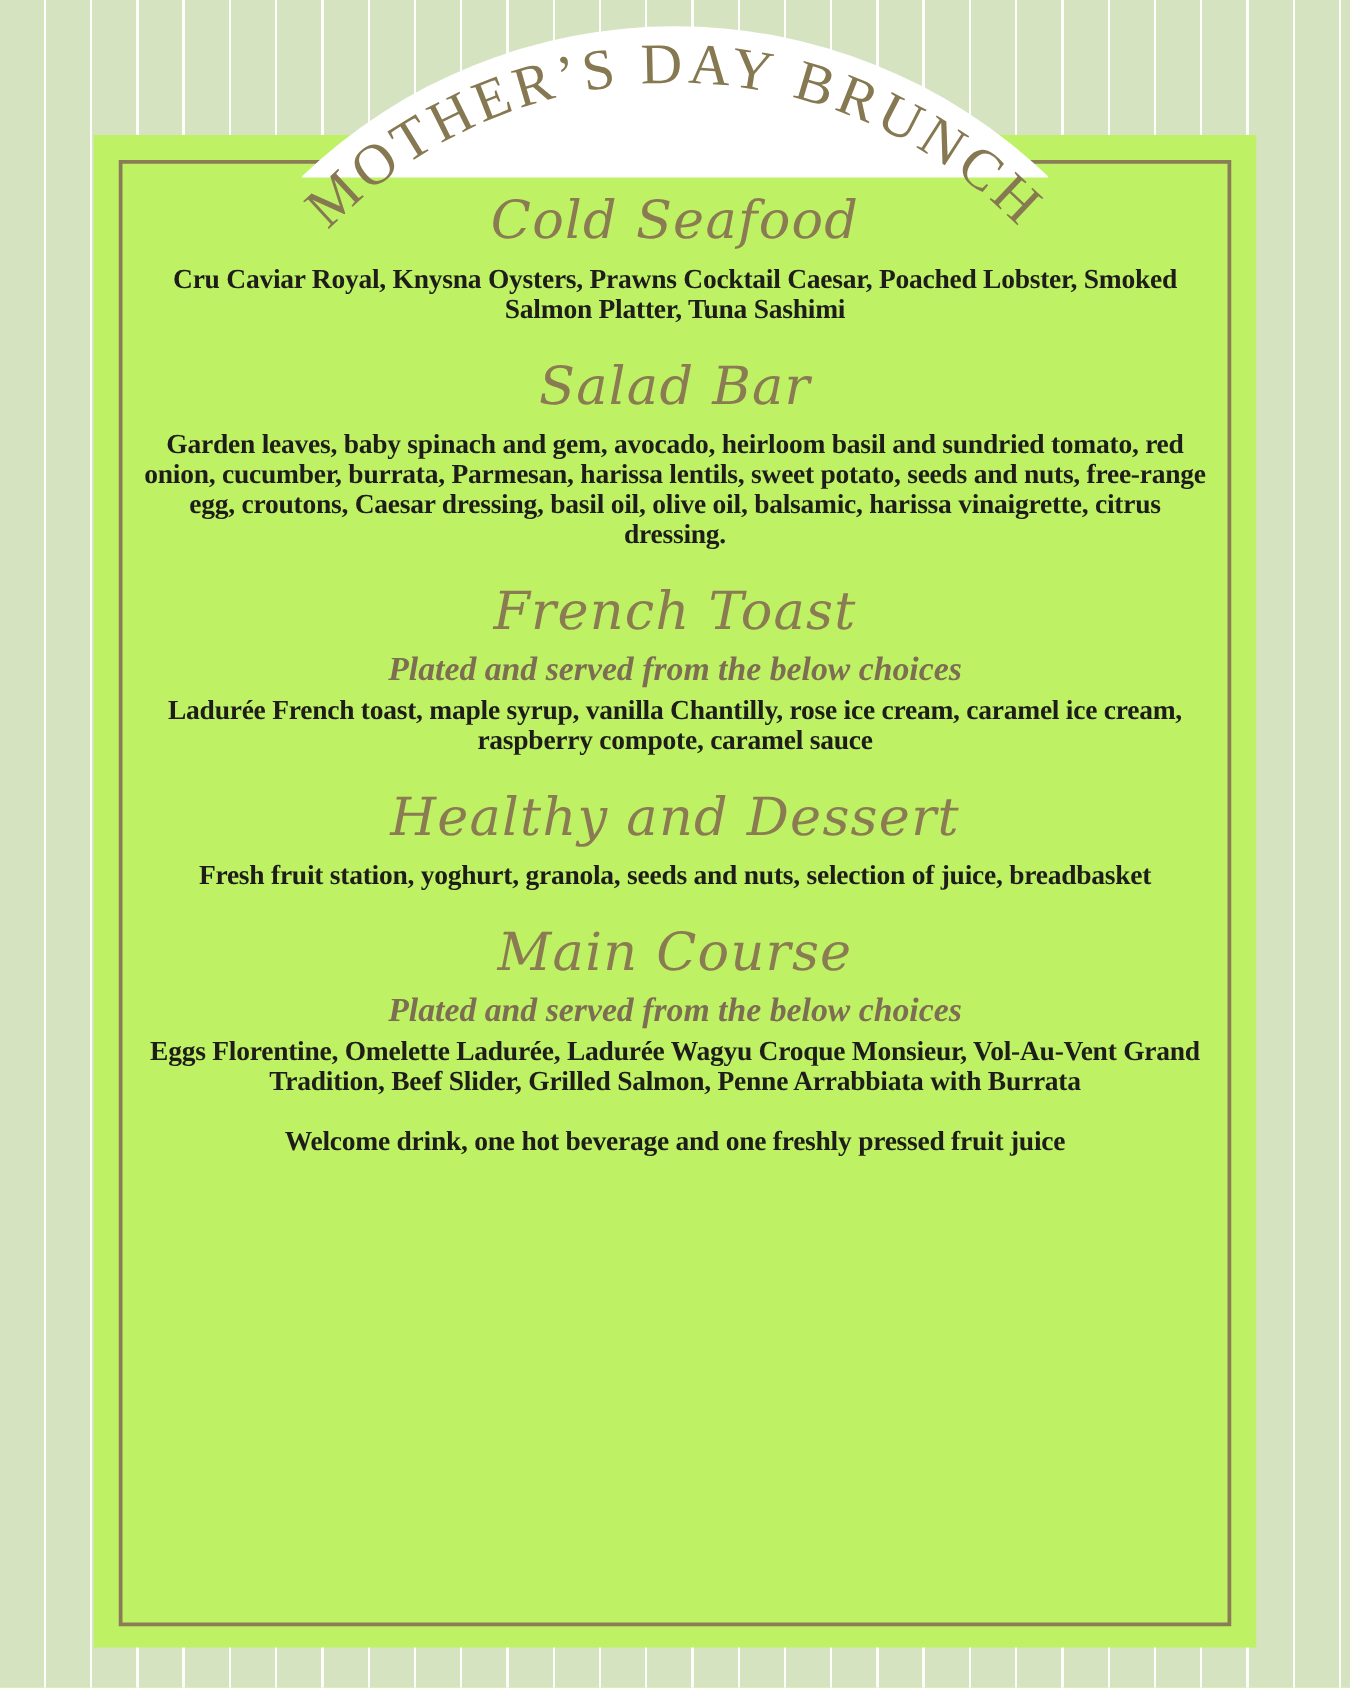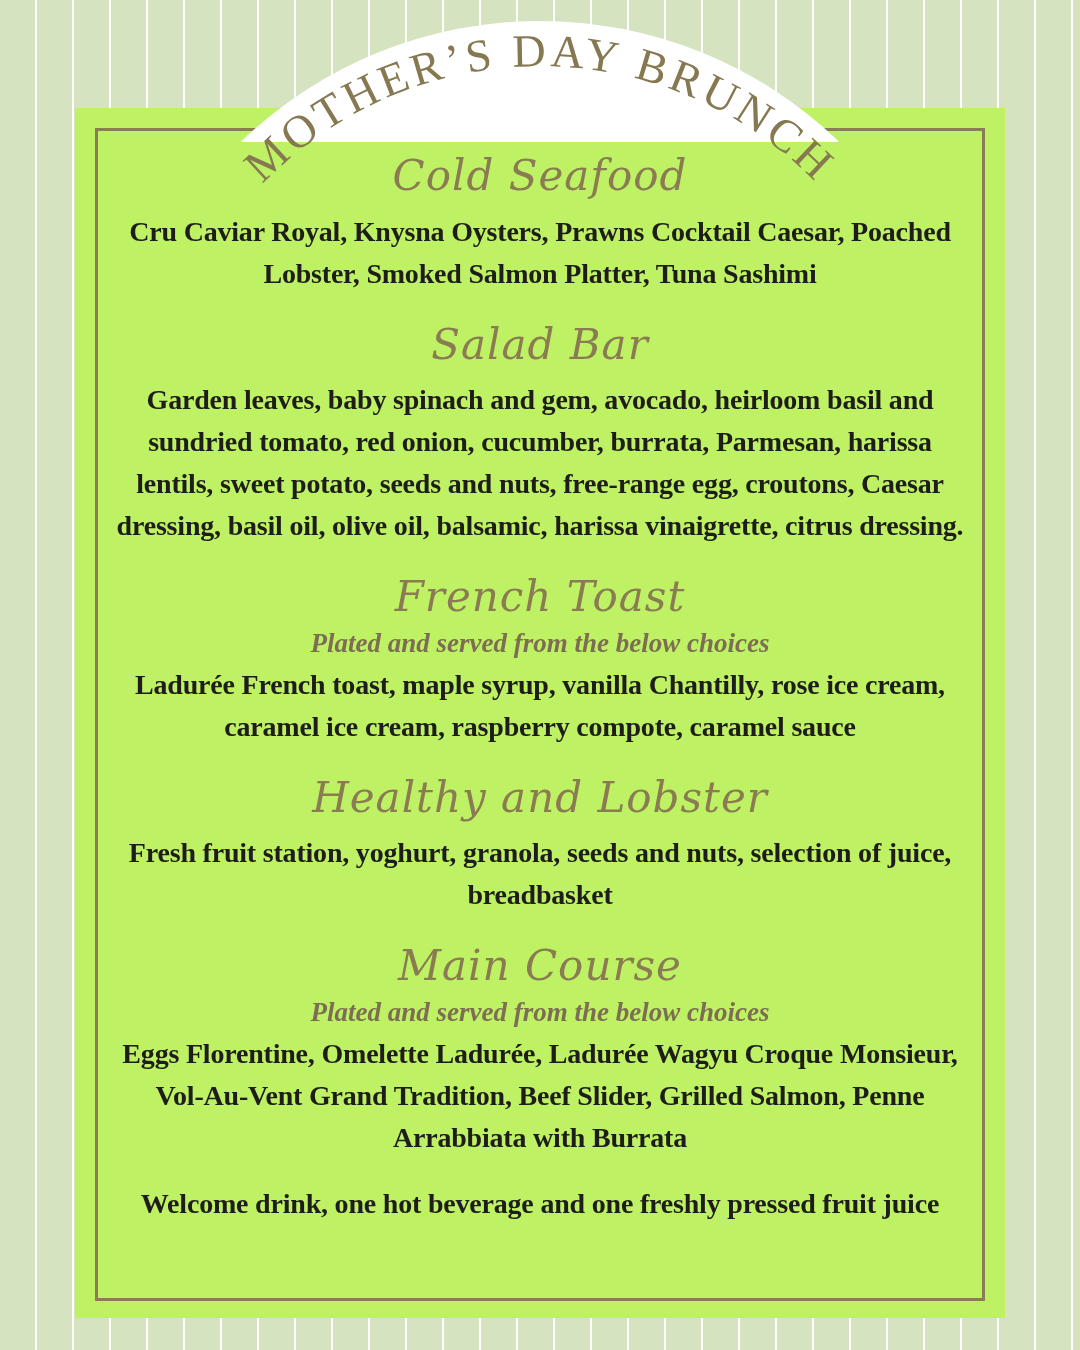--- a/index.html
+++ b/index.html
@@ -56,8 +56,8 @@
     max-width:852px;
     font-family:"Liberation Serif", serif;
     font-weight:bold;
-    font-size:28px;
-    line-height:42px;
+    font-size:22px;
+    line-height:24px;
     letter-spacing:-0.2px;
     color:#1e1d1a;
   }

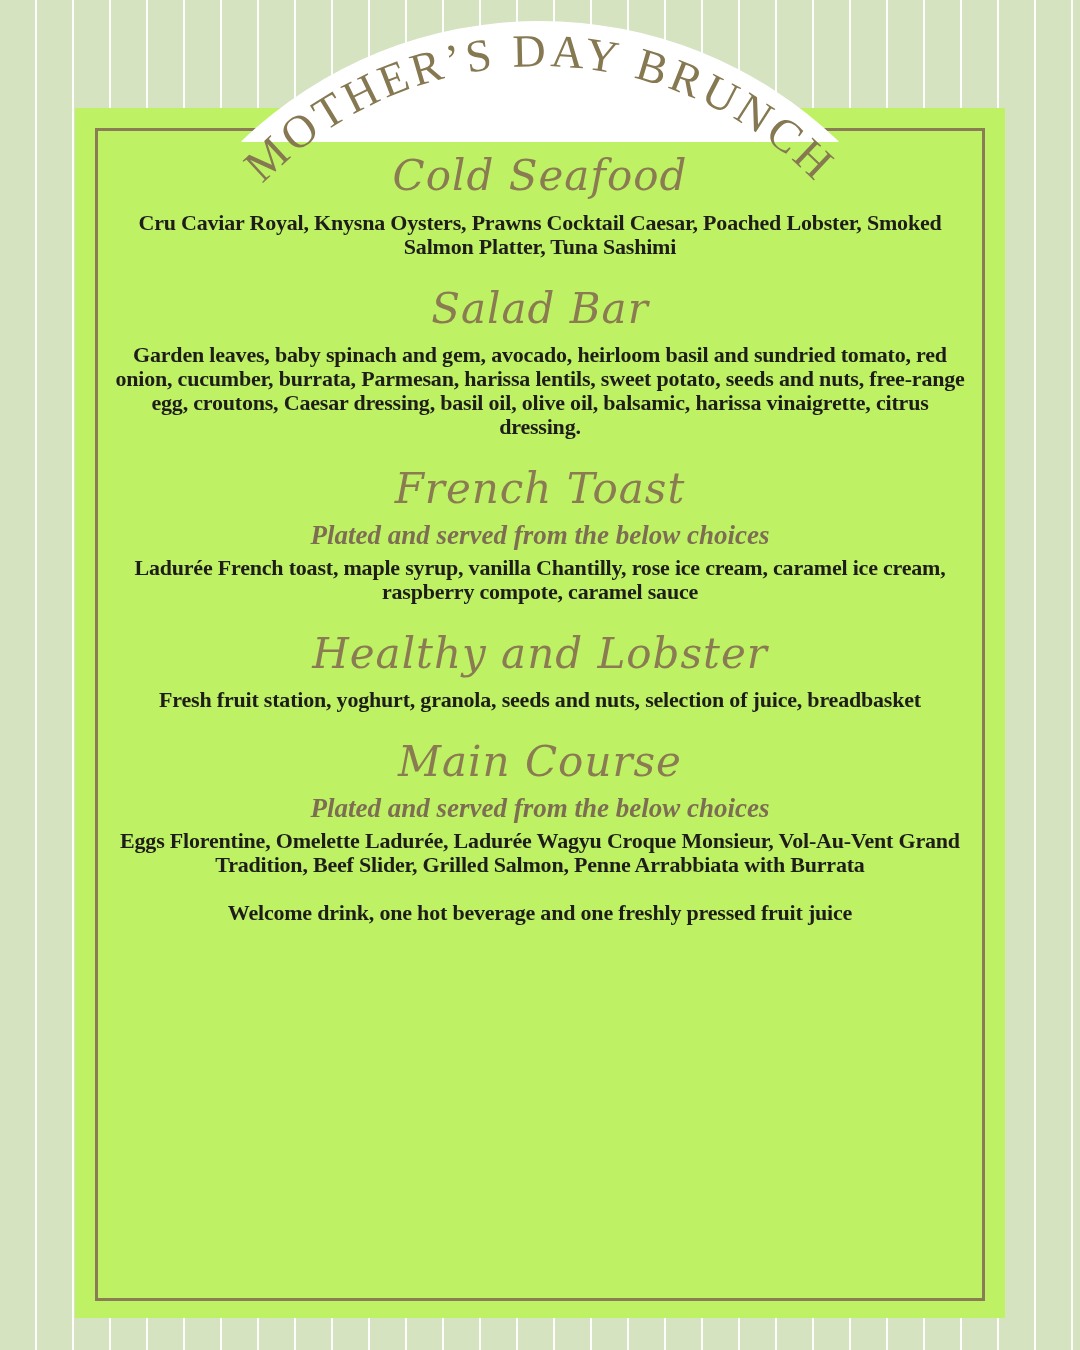--- a/index.html
+++ b/index.html
@@ -86,7 +86,7 @@
     </div>
 
     <div class="section">
-      <h2 class="script-heading">Healthy and Lobster</h2>
+      <h2 class="script-heading">Healthy and Dessert</h2>
       <p class="items">Fresh fruit station, yoghurt, granola, seeds and nuts, selection of juice, breadbasket</p>
     </div>
 

